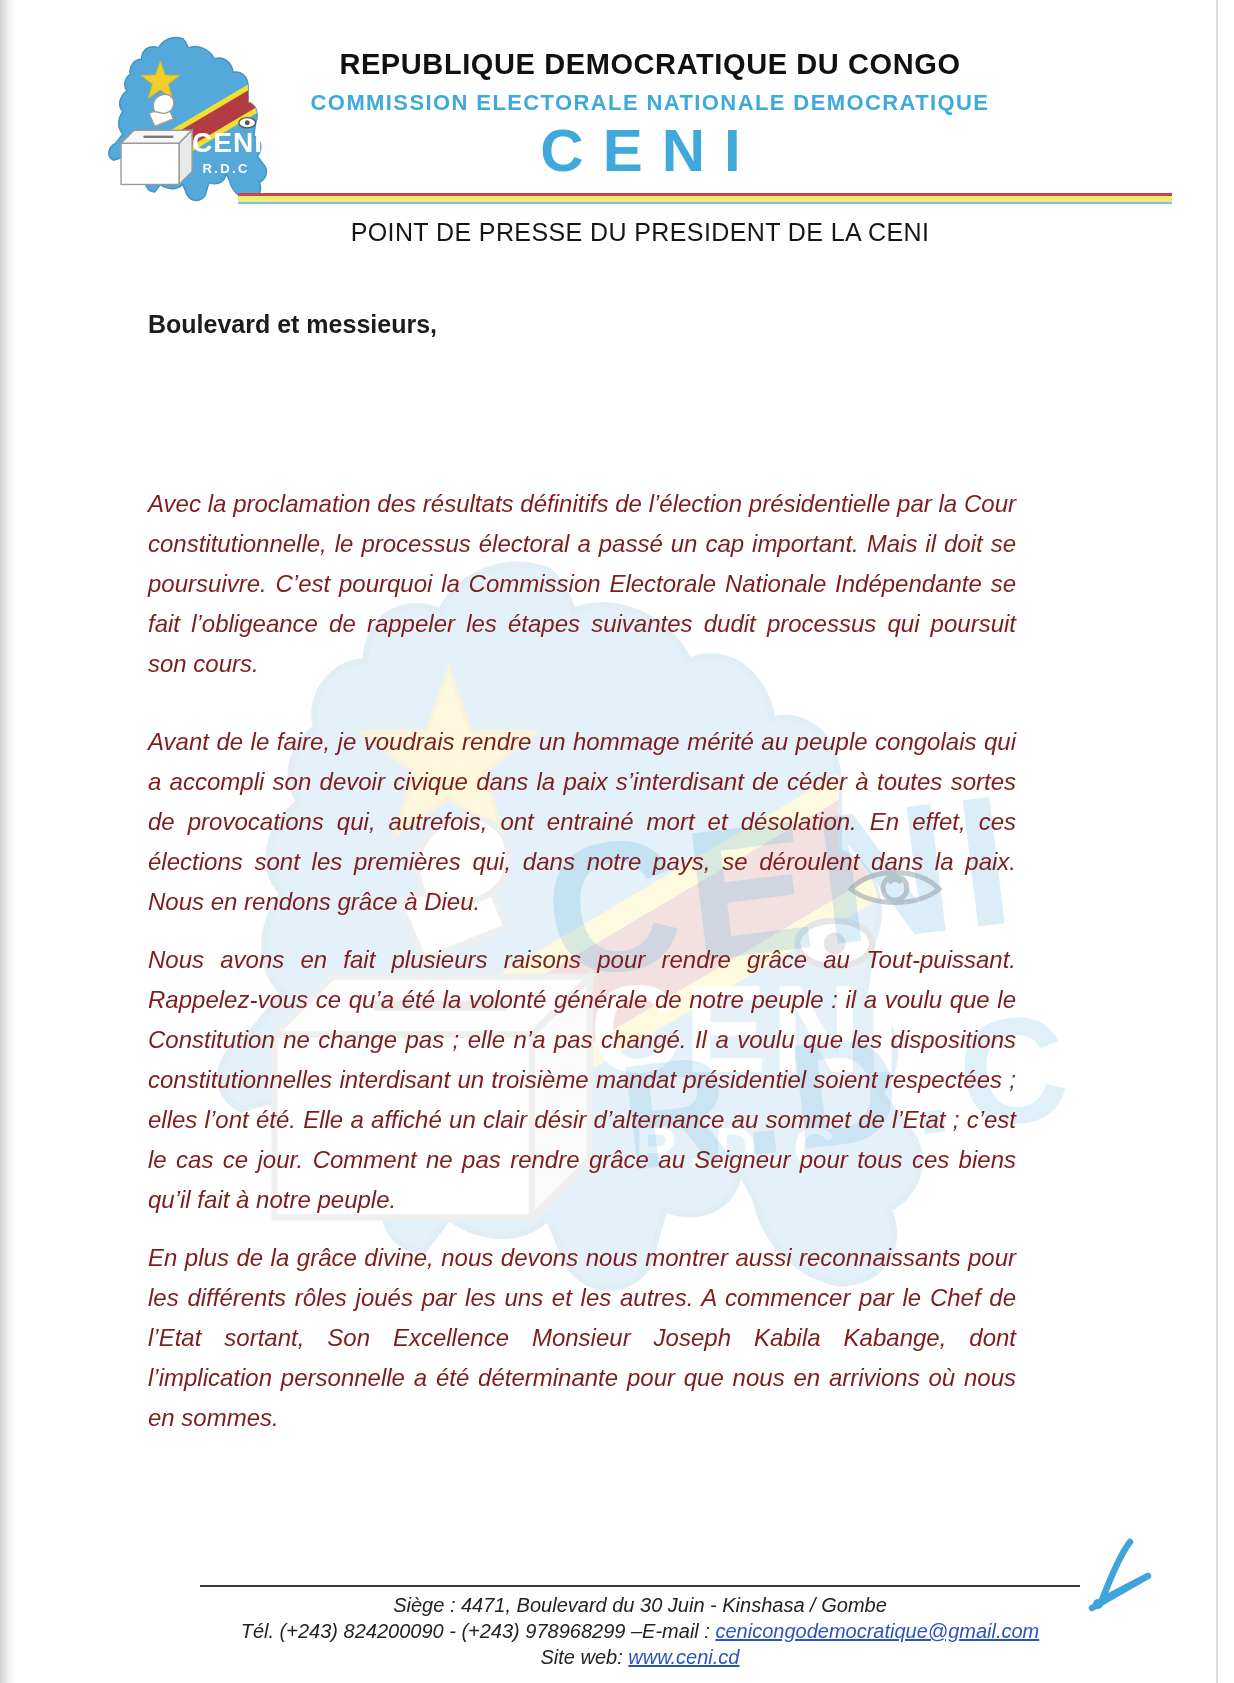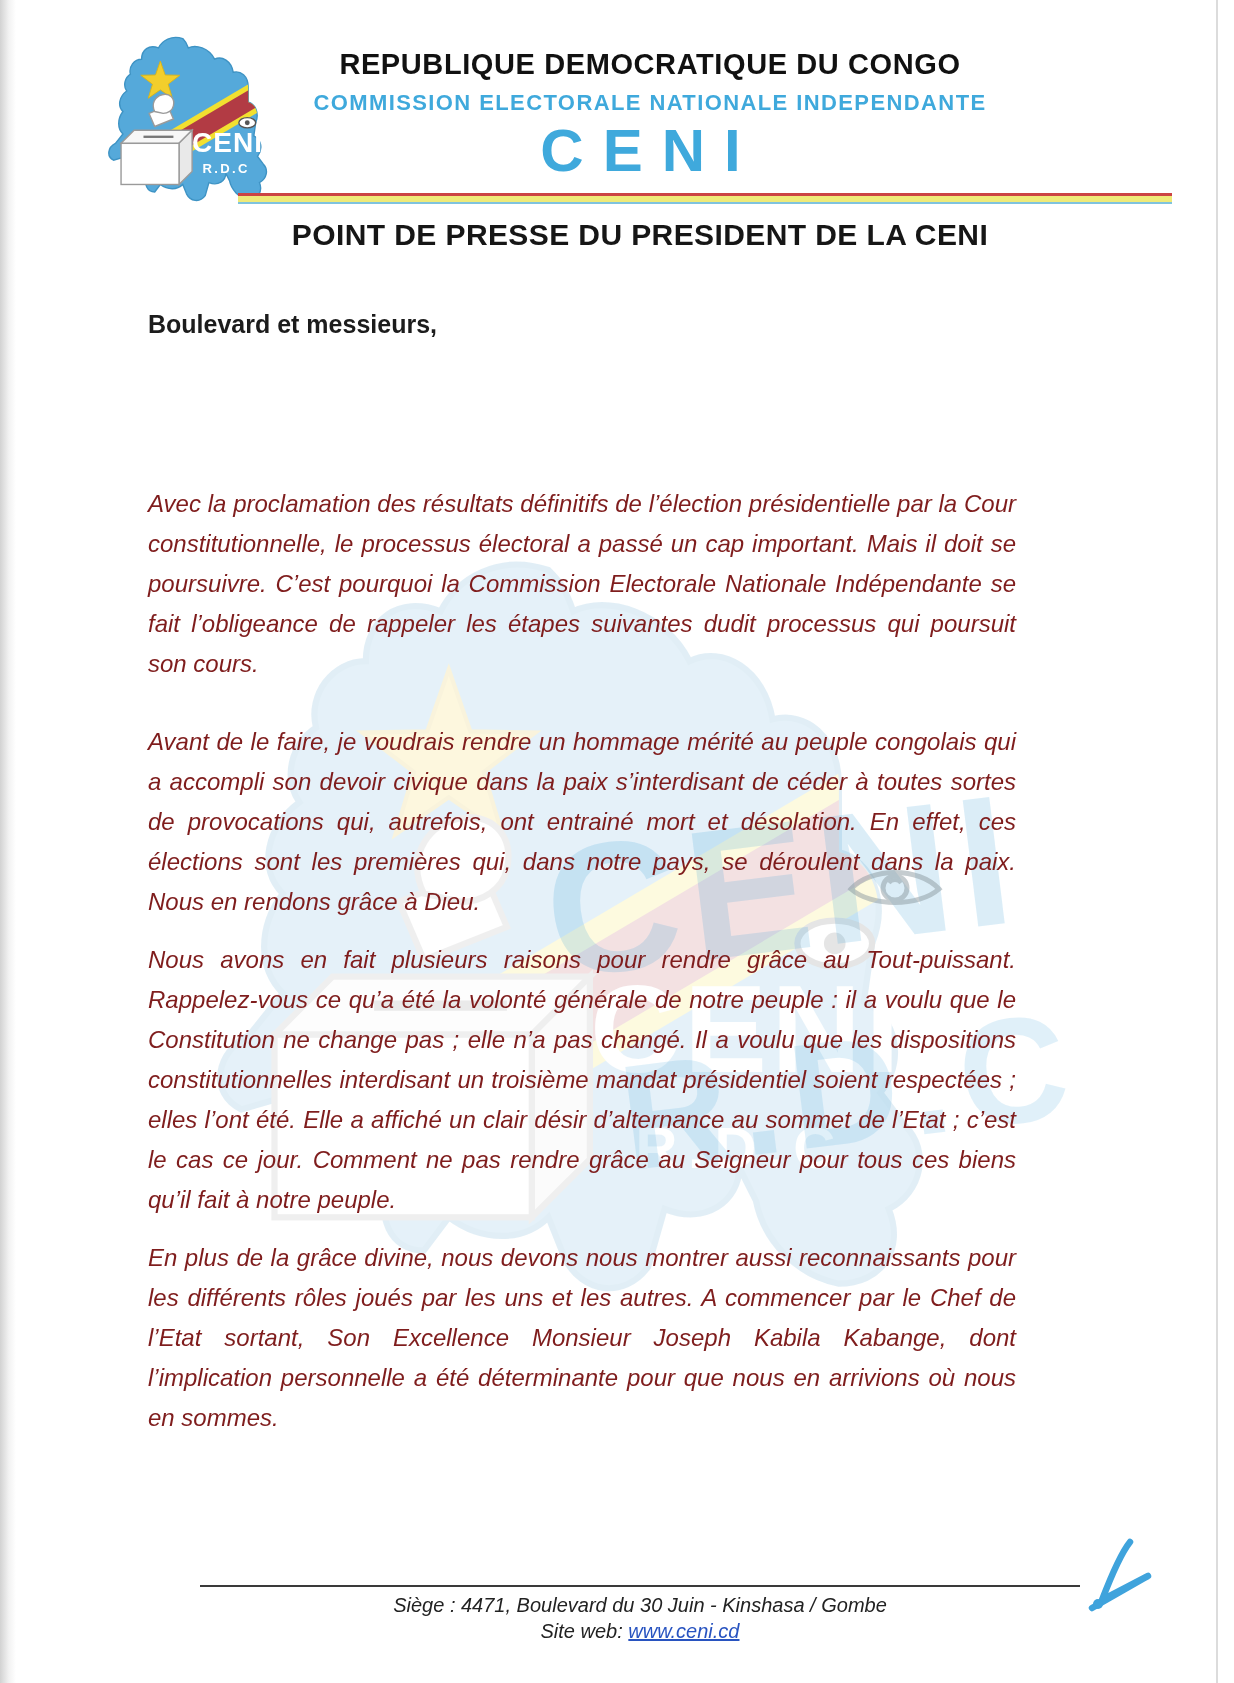--- a/index.html
+++ b/index.html
@@ -115,7 +115,7 @@
 
   <div class="head-text">
     <div class="country">REPUBLIQUE DEMOCRATIQUE DU CONGO</div>
-    <div class="commission">COMMISSION ELECTORALE NATIONALE INDEPENDANTE</div>
+    <div class="commission">COMMISSION ELECTORALE NATIONALE DEMOCRATIQUE</div>
     <div class="acronym">CENI</div>
   </div>
 

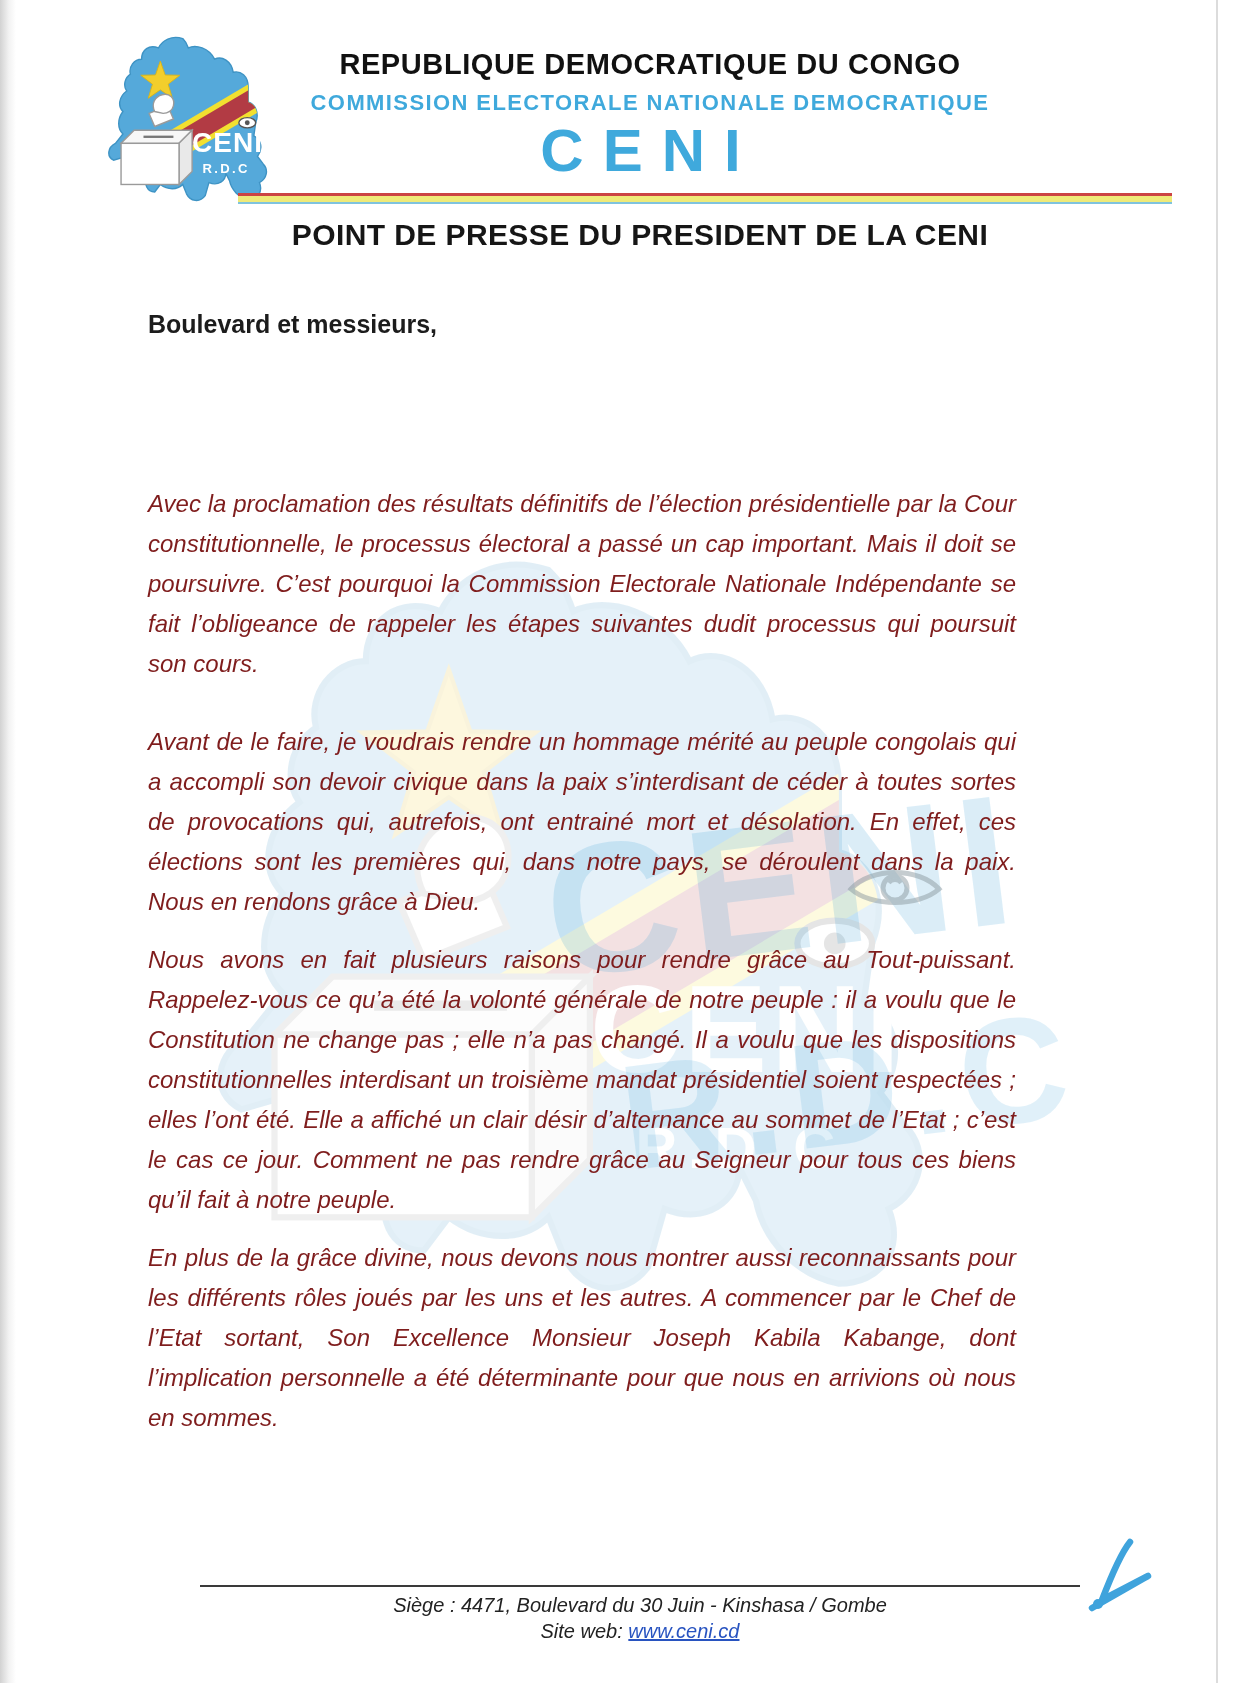--- a/index.html
+++ b/index.html
@@ -38,7 +38,7 @@
 
   
   .title{position:absolute;left:180px;top:218px;width:920px;text-align:center;
-    font-weight:bold;font-size:30px;letter-spacing:0.4px;color:#161616;}
+    font-weight:normal;font-size:25px;letter-spacing:0.4px;color:#161616;}
   .greet1{position:absolute;left:148px;top:310px;width:868px;font-weight:bold;font-size:25px;}
   .greet2{position:absolute;left:148px;top:378px;width:868px;font-weight:bold;font-size:25px;}
   .para{position:absolute;left:148px;width:868px;font-size:24px;line-height:40px;

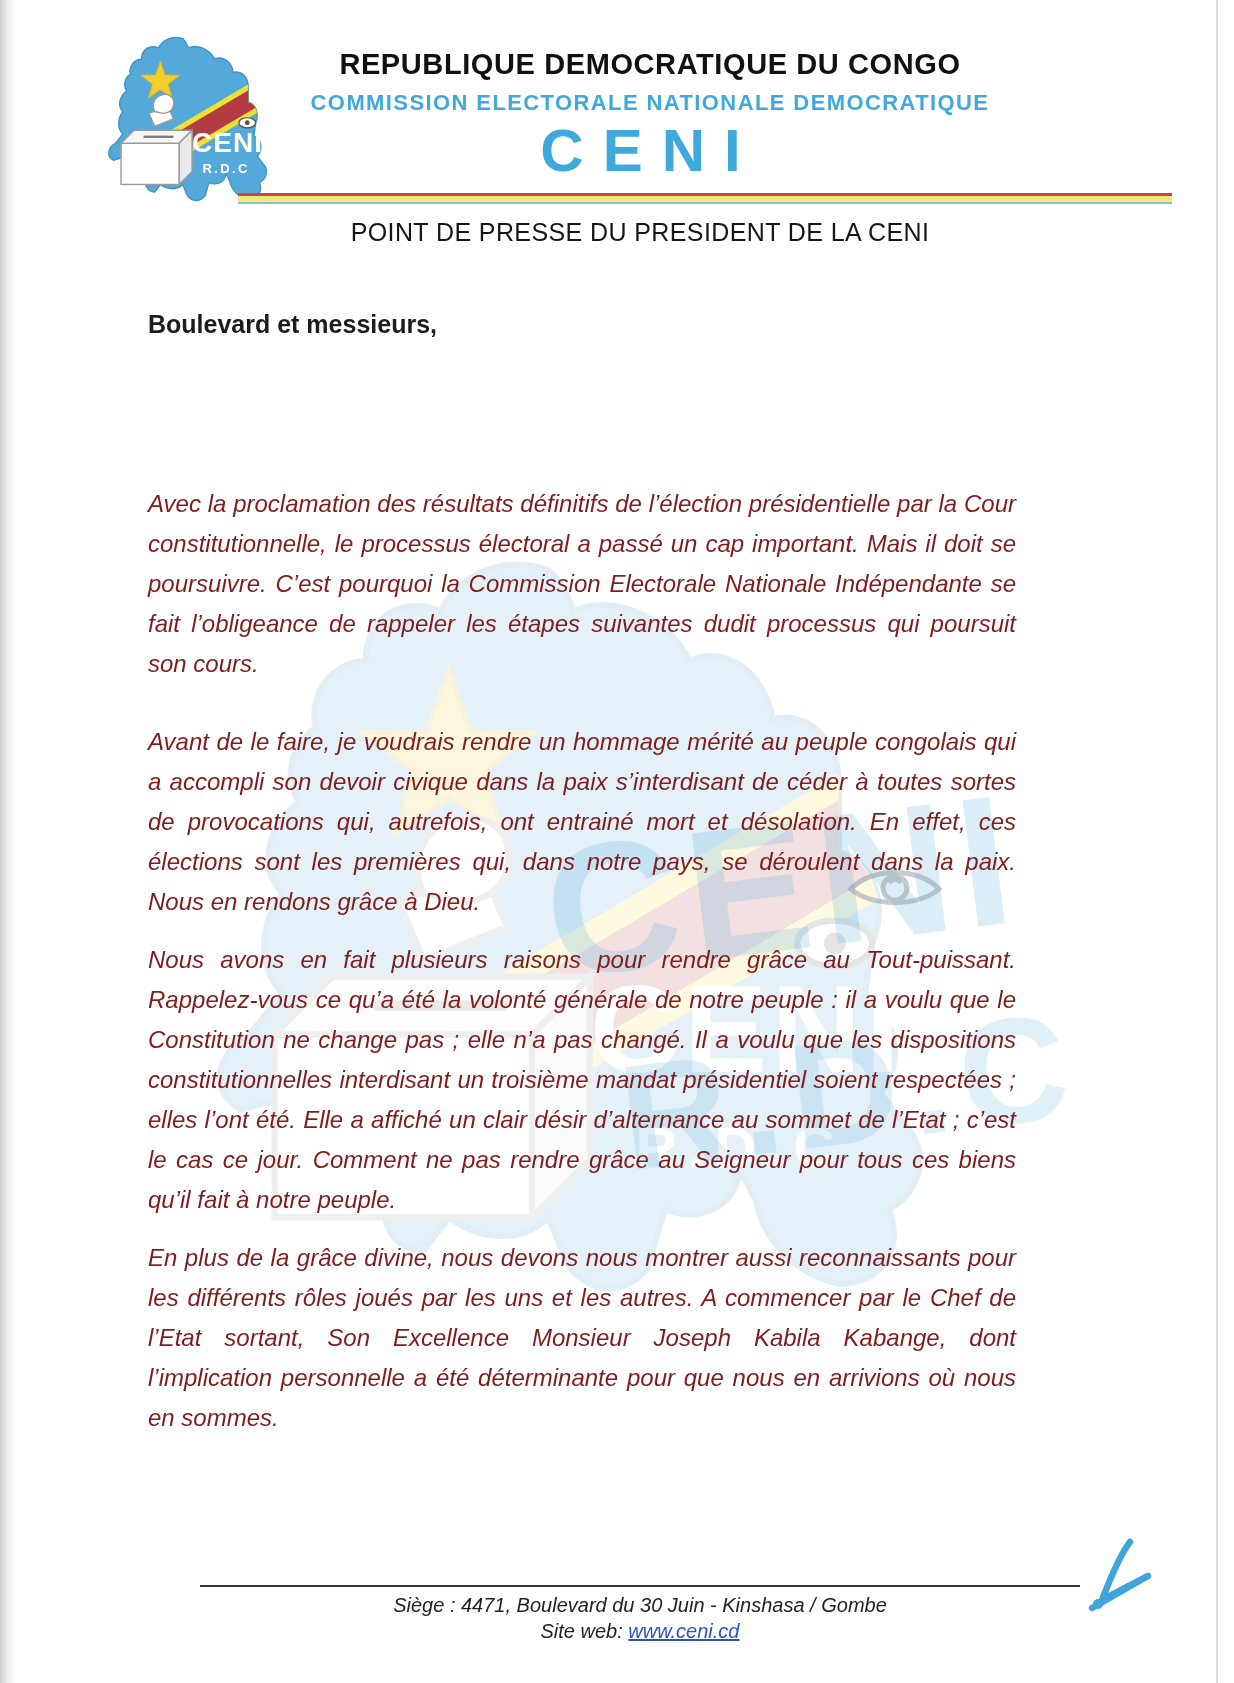--- a/index.html
+++ b/index.html
@@ -155,6 +155,7 @@
   <div class="footer-rule"></div>
   <div class="footer">
     <div>Siège : 4471, Boulevard du 30 Juin   -   Kinshasa / Gombe</div>
+    <div><span>Tél. (+243) 824200090 -  (+243) 978968299 –E-mail : </span><a class="link">cenicongodemocratique@gmail.com</a></div>
     <div><span>Site web: </span><a class="link">www.ceni.cd</a></div>
   </div>
 

